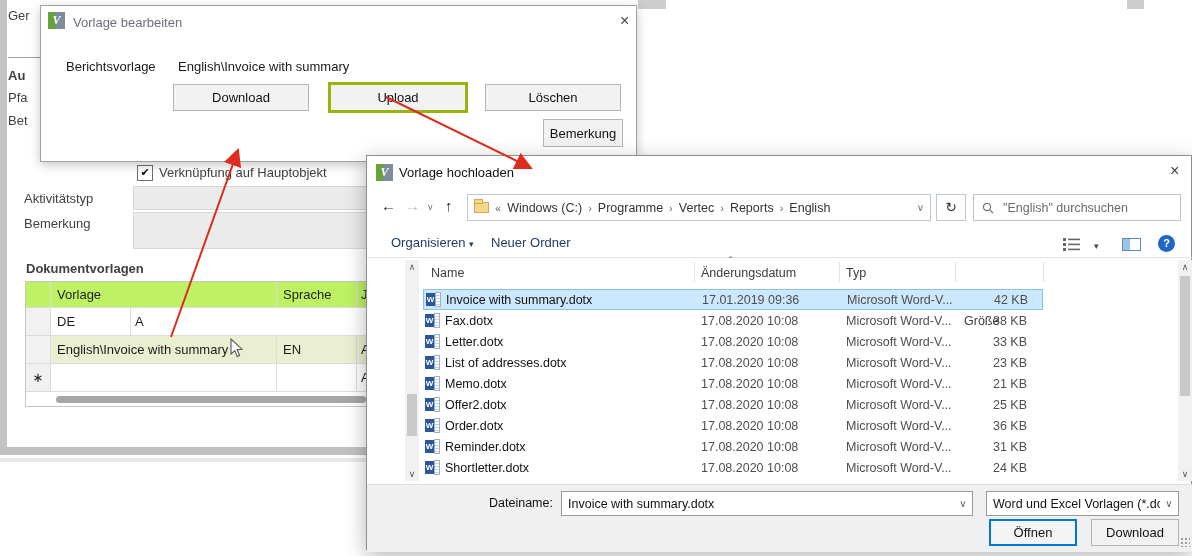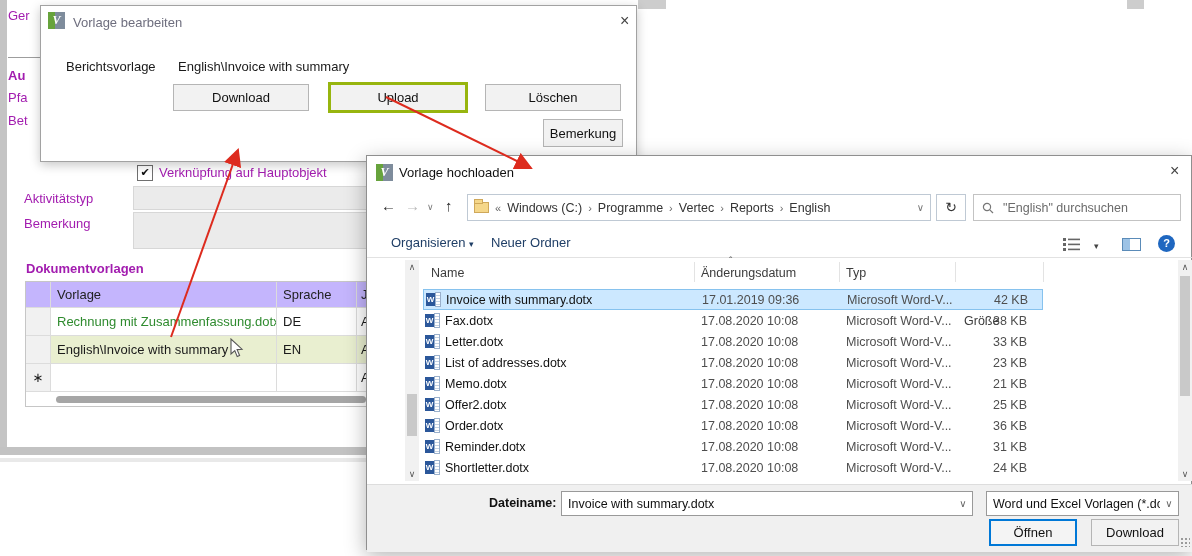--- a/index.html
+++ b/index.html
@@ -9,7 +9,7 @@
 
   
   .bg-strip{left:0;top:0;width:7px;height:447px;background:#c4c4c4;}
-  .bg-label{color:#a21caf;white-space:nowrap;}
+  .bg-label{color:#404040;white-space:nowrap;}
   .bg-label.bold{font-weight:bold;}
   .bg-divider{left:8px;top:57px;width:33px;height:0;border-top:1px solid #9d9d9d;}
   .bg-bottom1{left:0;top:447px;width:367px;height:8px;background:#c2c2c2;}

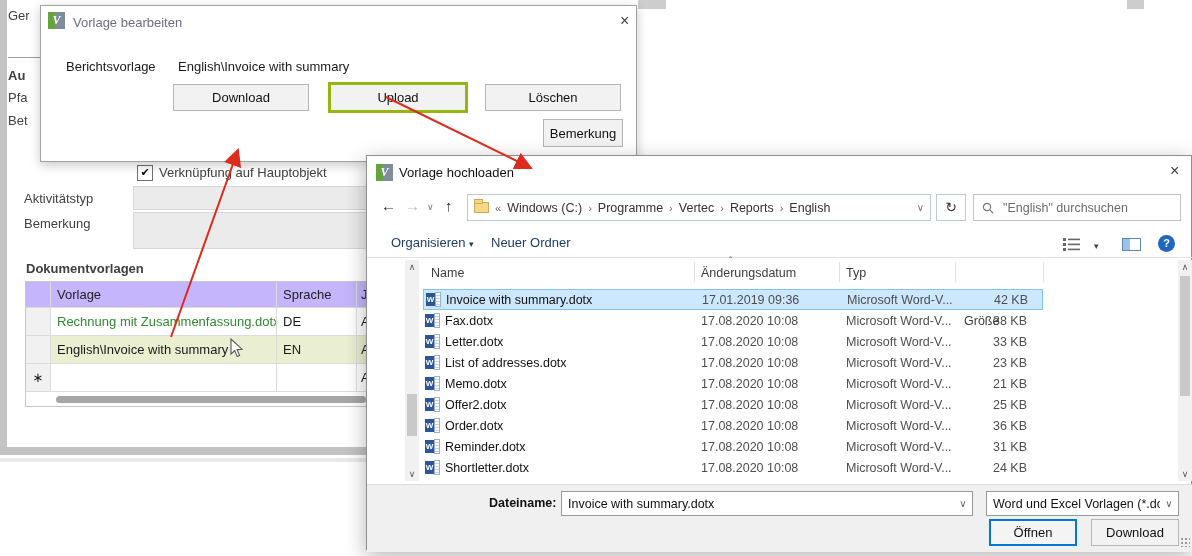--- a/index.html
+++ b/index.html
@@ -27,7 +27,7 @@
   .c-vor{width:226px;}
   .c-spr{width:80px;}
   .c-ja{width:13px;border-right:none;padding:0 0 0 4px;}
-  .trow.hdr .tcell{background:#c4b5fd;color:#222;}
+  .trow.hdr .tcell{background:#bef264;color:#222;}
   .trow.hdr{height:25px;}
   .trow.r{height:27px;}
   .green-text{color:#2f8b2f;}

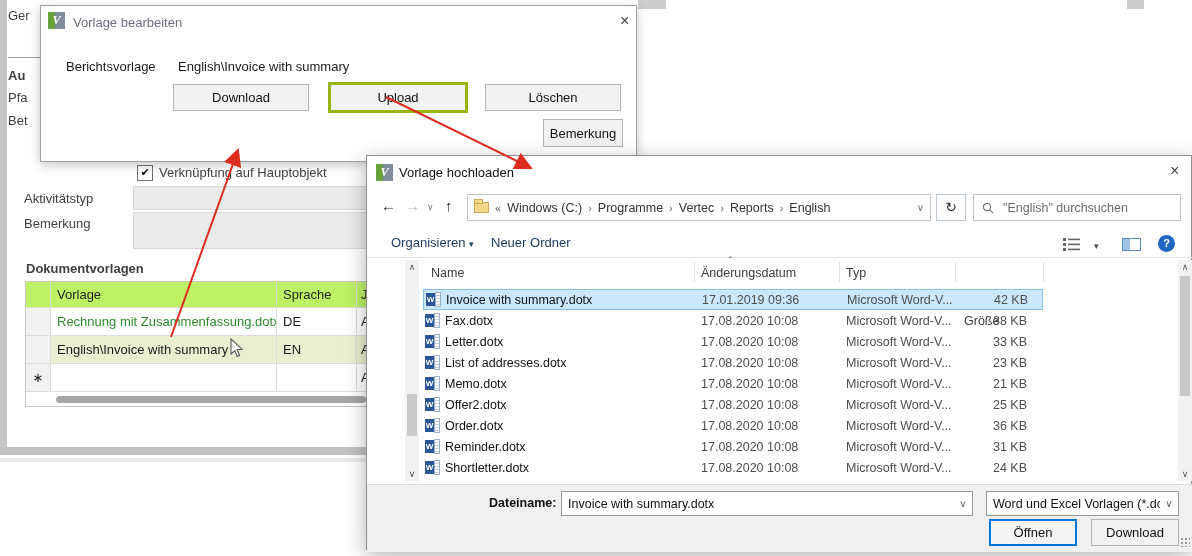--- a/index.html
+++ b/index.html
@@ -152,7 +152,6 @@
     </div>
     <div class="trow r">
       <div class="tcell c-sel"></div>
-      <div class="tcell c-vor green-text">Rechnung mit Zusammenfassung.dotx</div>
       <div class="tcell c-spr">DE</div>
       <div class="tcell c-ja">A</div>
     </div>

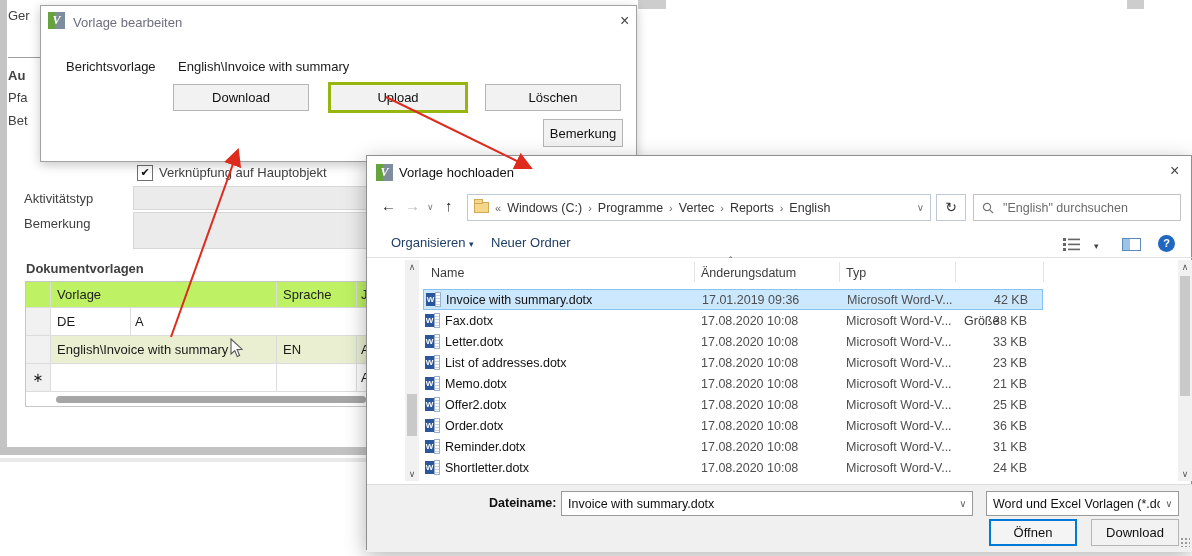--- a/index.html
+++ b/index.html
@@ -105,7 +105,7 @@
 
   
   .dlg2-footer{position:absolute;left:0;top:328px;width:826px;height:67px;background:#f0f0f0;border-top:1px solid #ddd;}
-  .fname-label{position:absolute;left:122px;top:11px;font-size:12.5px;color:#111;font-weight:bold;}
+  .fname-label{position:absolute;left:122px;top:11px;font-size:12.5px;color:#111;}
   .combo{position:absolute;background:#fff;border:1px solid #999;box-sizing:border-box;height:25px;
          display:flex;align-items:center;font-size:12.5px;color:#111;}
   .combo input{border:none;outline:none;flex:1;font:12.5px "Liberation Sans","DejaVu Sans",sans-serif;color:#111;padding:0 0 0 6px;background:transparent;}

